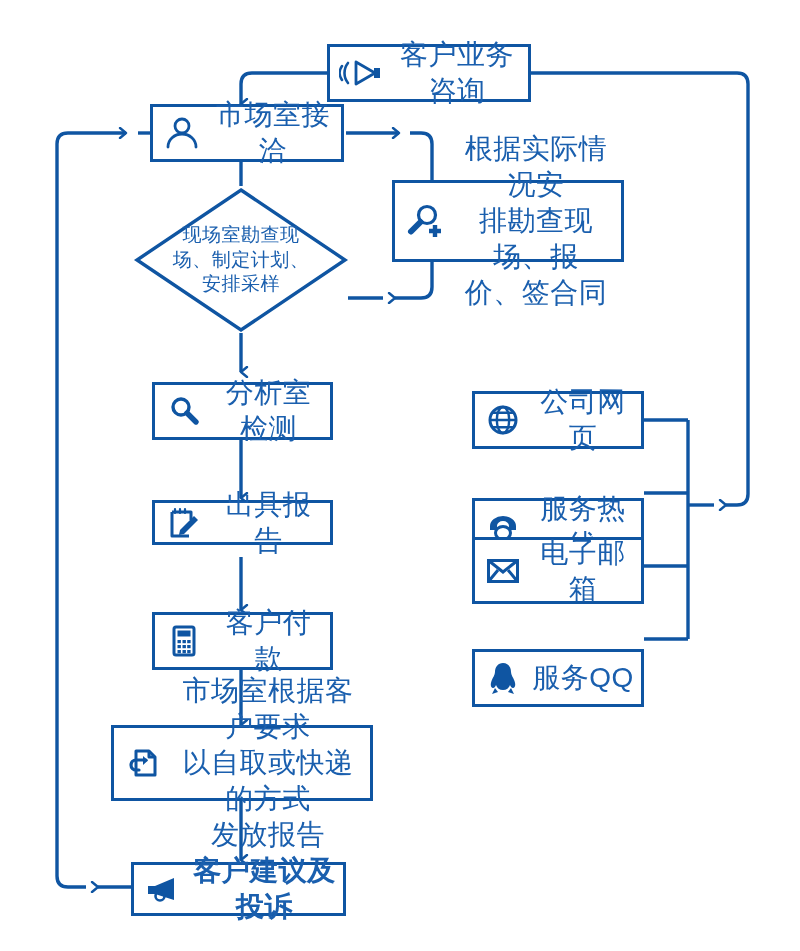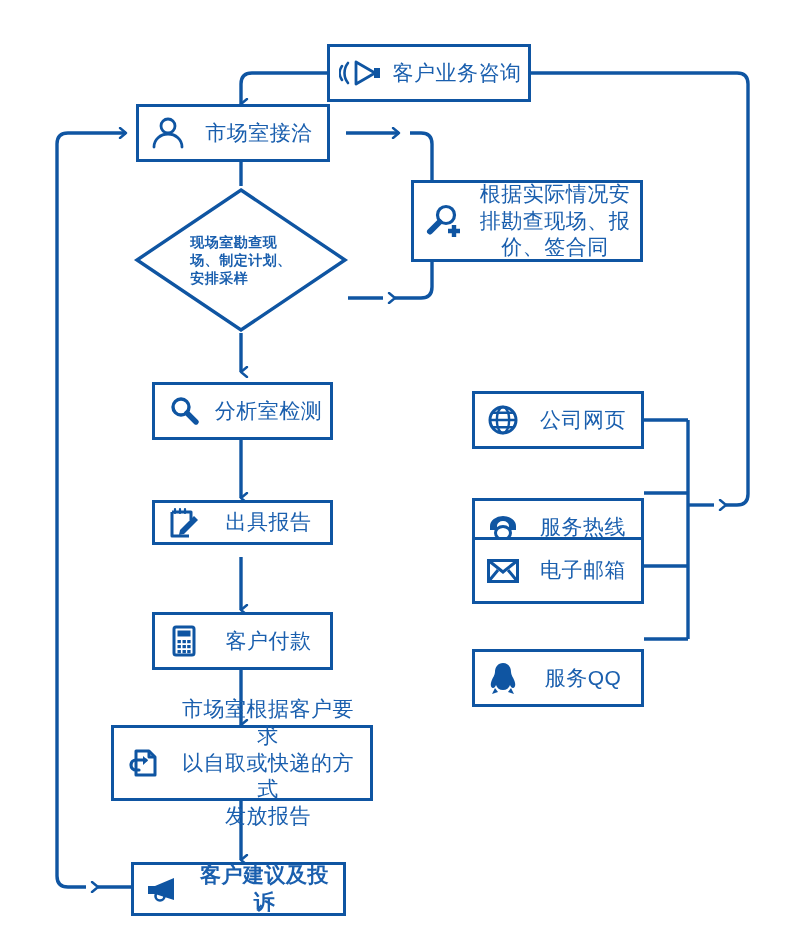--- a/index.html
+++ b/index.html
@@ -38,7 +38,7 @@
   .node .lbl {
     flex: 1 1 auto;
     color: #1a5fae;
-    font-size: 21px;
+    font-size: 28px;
     line-height: 1.28;
     letter-spacing: 0.5px;
     text-align: center;

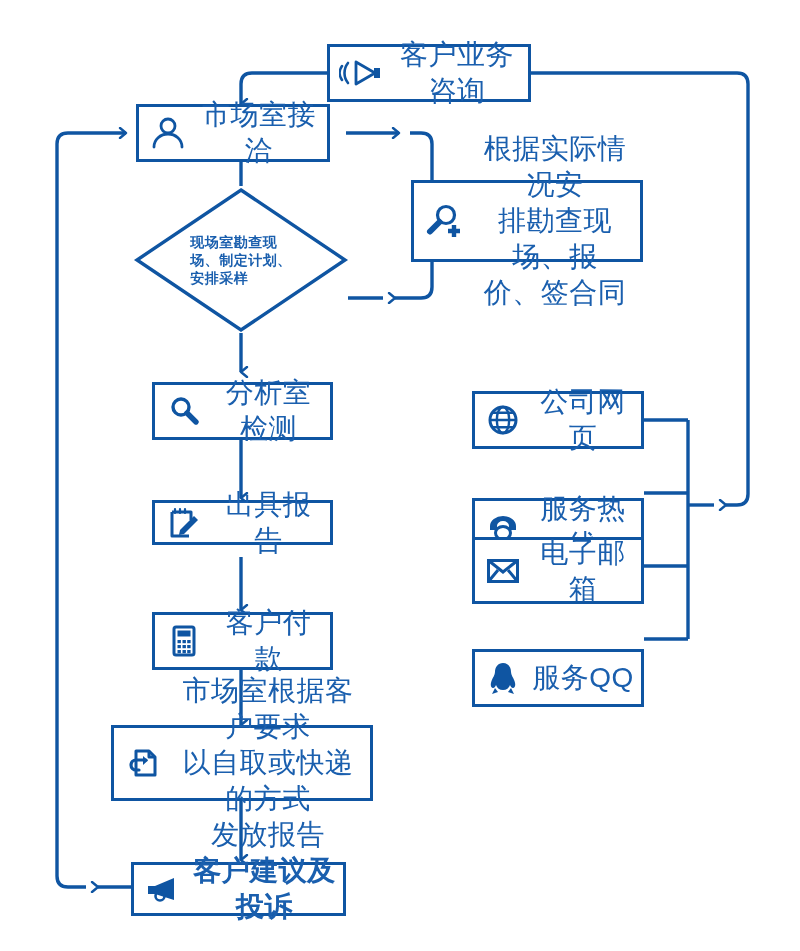--- a/index.html
+++ b/index.html
@@ -134,7 +134,7 @@
   <span class="lbl">客户业务咨询</span>
 </div>
 
-<div class="node" style="left:136px; top:104px; width:194px; height:58px;">
+<div class="node" style="left:150px; top:104px; width:194px; height:58px;">
   <span class="ico" style="width:58px;">
     <svg width="34" height="34" viewBox="0 0 34 34" aria-hidden="true">
       <circle cx="17" cy="10" r="7" fill="none" stroke="#0f55a2" stroke-width="2.8"></circle>

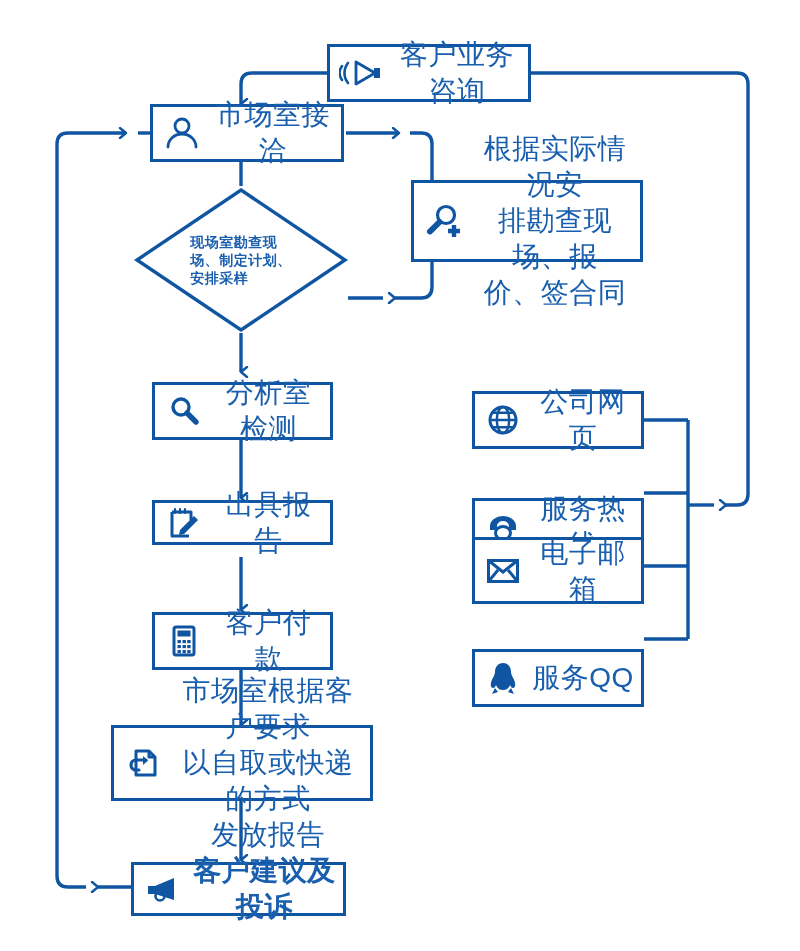--- a/index.html
+++ b/index.html
@@ -153,7 +153,7 @@
 安排采样</div>
 </div>
 
-<div class="node" style="left:411px; top:180px; width:232px; height:82px;">
+<div class="node" style="left:392px; top:180px; width:232px; height:82px;">
   <span class="ico" style="width:62px;">
     <svg width="40" height="36" viewBox="0 0 40 36" aria-hidden="true">
       <circle cx="21" cy="12" r="8.5" fill="none" stroke="#0f55a2" stroke-width="3.2"></circle>

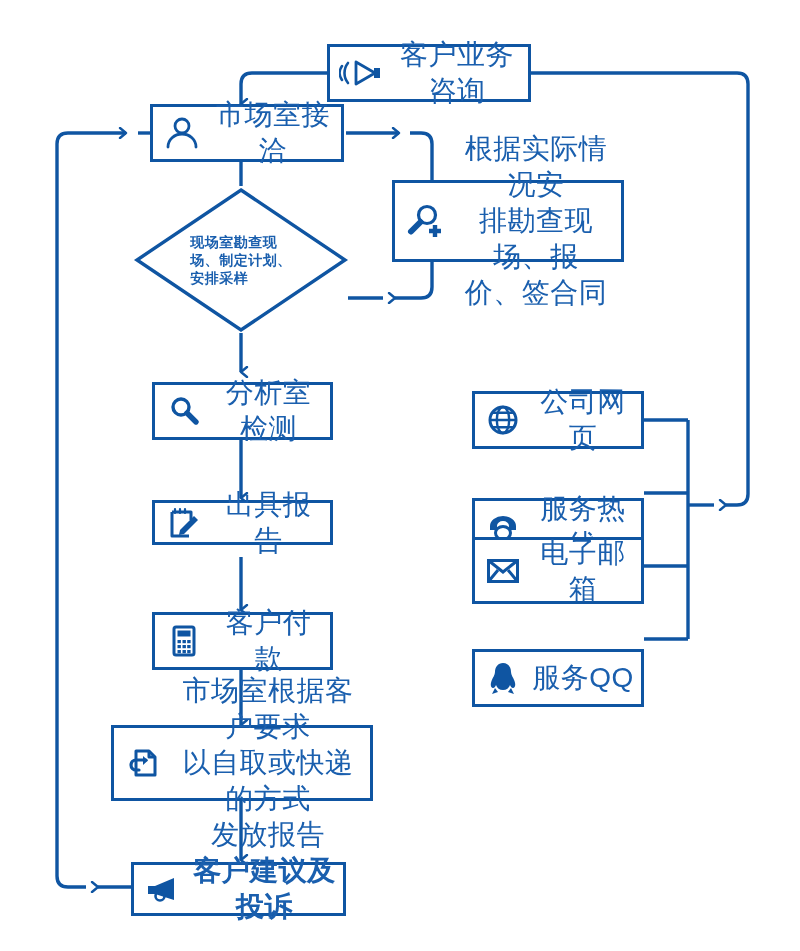--- a/index.html
+++ b/index.html
@@ -62,12 +62,11 @@
     align-items: center;
     justify-content: center;
     color: #1a5fae;
-    font-size: 14px;
+    font-size: 19px;
     line-height: 1.3;
-    text-align: left;
+    text-align: center;
     white-space: pre-line;
     letter-spacing: 0.5px;
-    font-weight: bold;
   }
 </style>
 </head>

